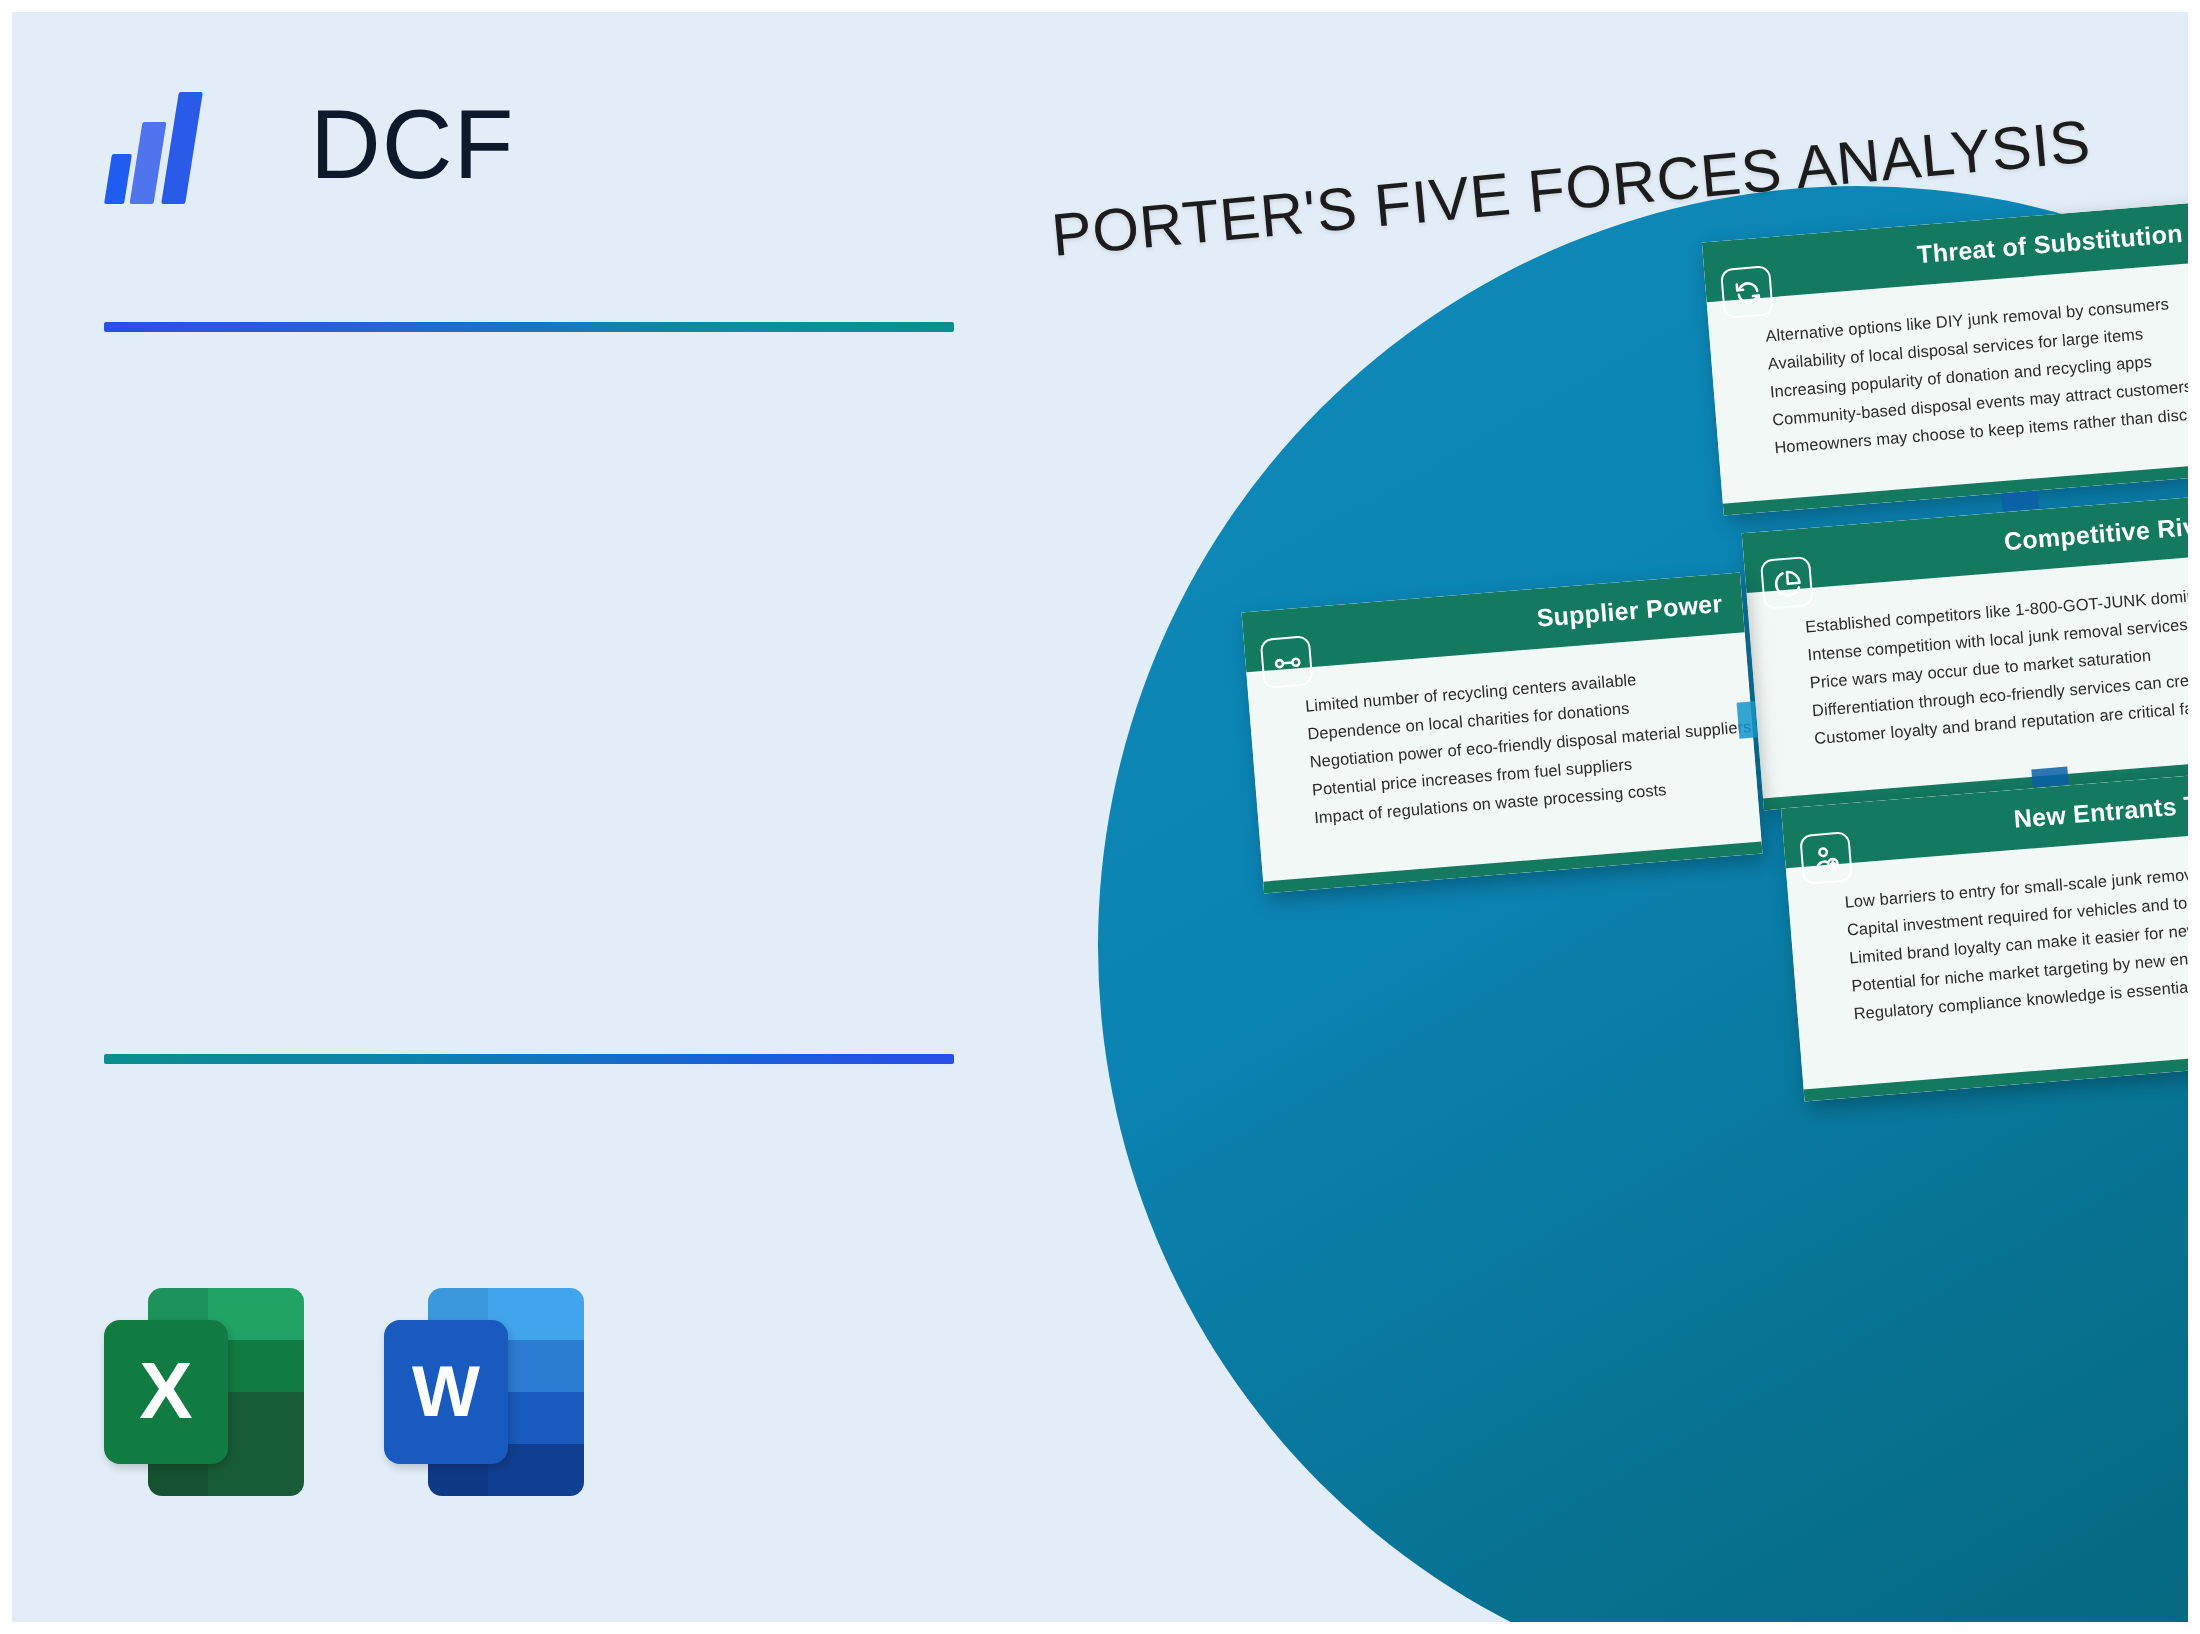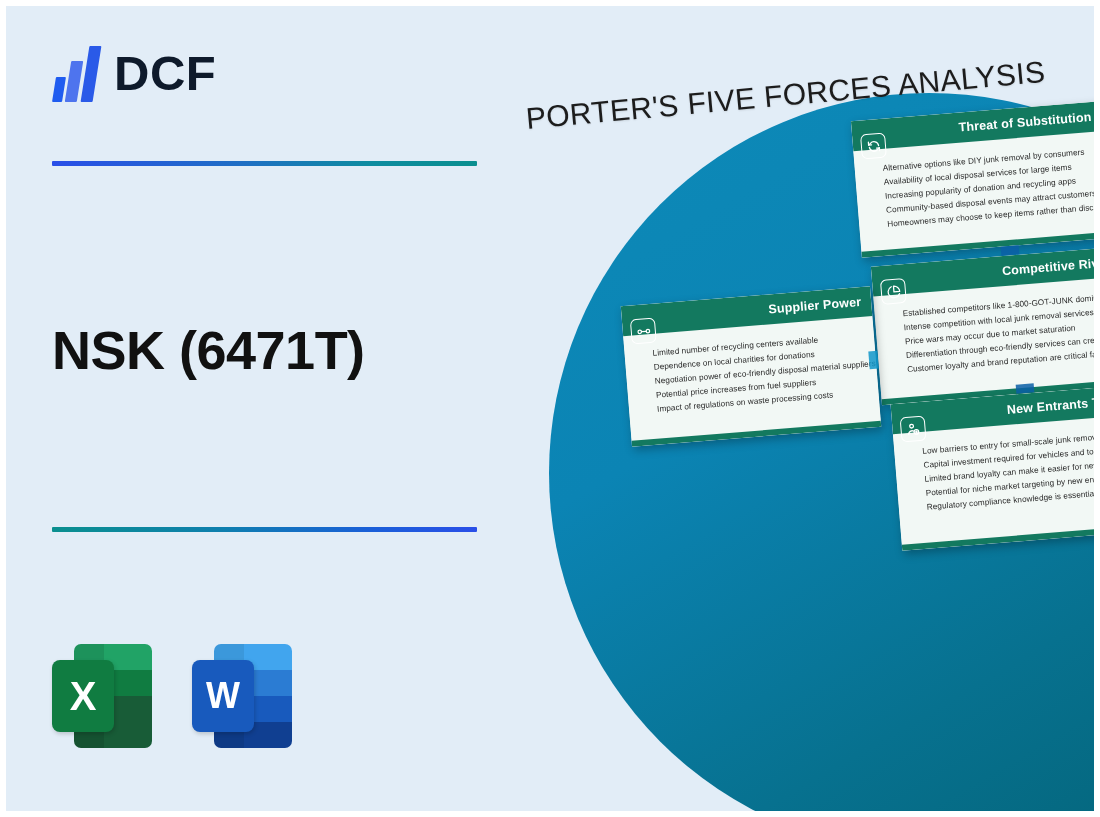--- a/index.html
+++ b/index.html
@@ -39,8 +39,8 @@
   .lb2{left:16px; top:17px; width:12px;height:41px;background:#4e74ee;}
   .lb3{left:33px; top:2px;  width:12px;height:56px;background:#2a5ae8;}
   .logo-text{
-    font-size:49px;font-weight:700;color:#0e1a2b;letter-spacing:0.5px;
-    line-height:1;font-family:"Liberation Sans","DejaVu Sans",sans-serif;
+    font-size:49px;font-weight:400;color:#0e1a2b;letter-spacing:0.5px;
+    line-height:1;font-family:"Liberation Sans","DejaVu Sans",sans-serif;margin-left:41px;
   }
 
   .rule{position:absolute;left:46px;width:425px;height:5px;border-radius:1px;}

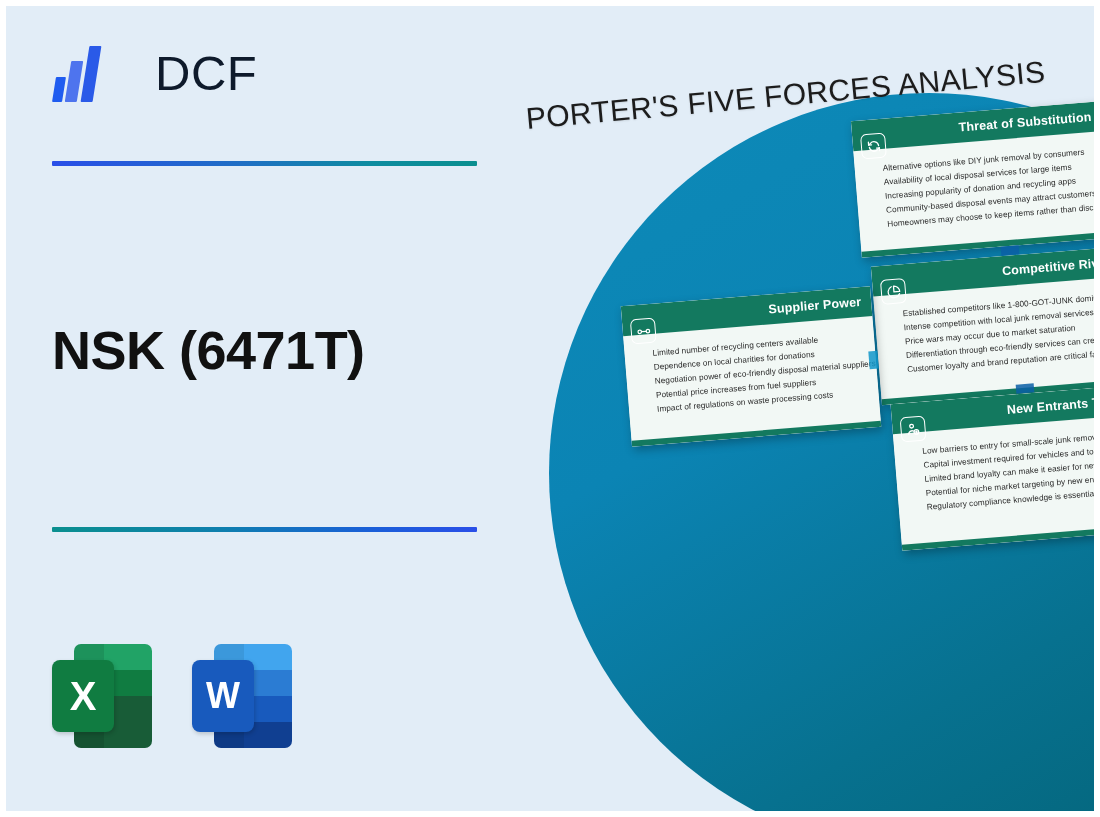--- a/index.html
+++ b/index.html
@@ -177,7 +177,6 @@
 
     <div class="rule rule-top"></div>
 
-    <div class="company-title">NSK (6471T)</div>
 
     <div class="rule rule-bottom"></div>
 

